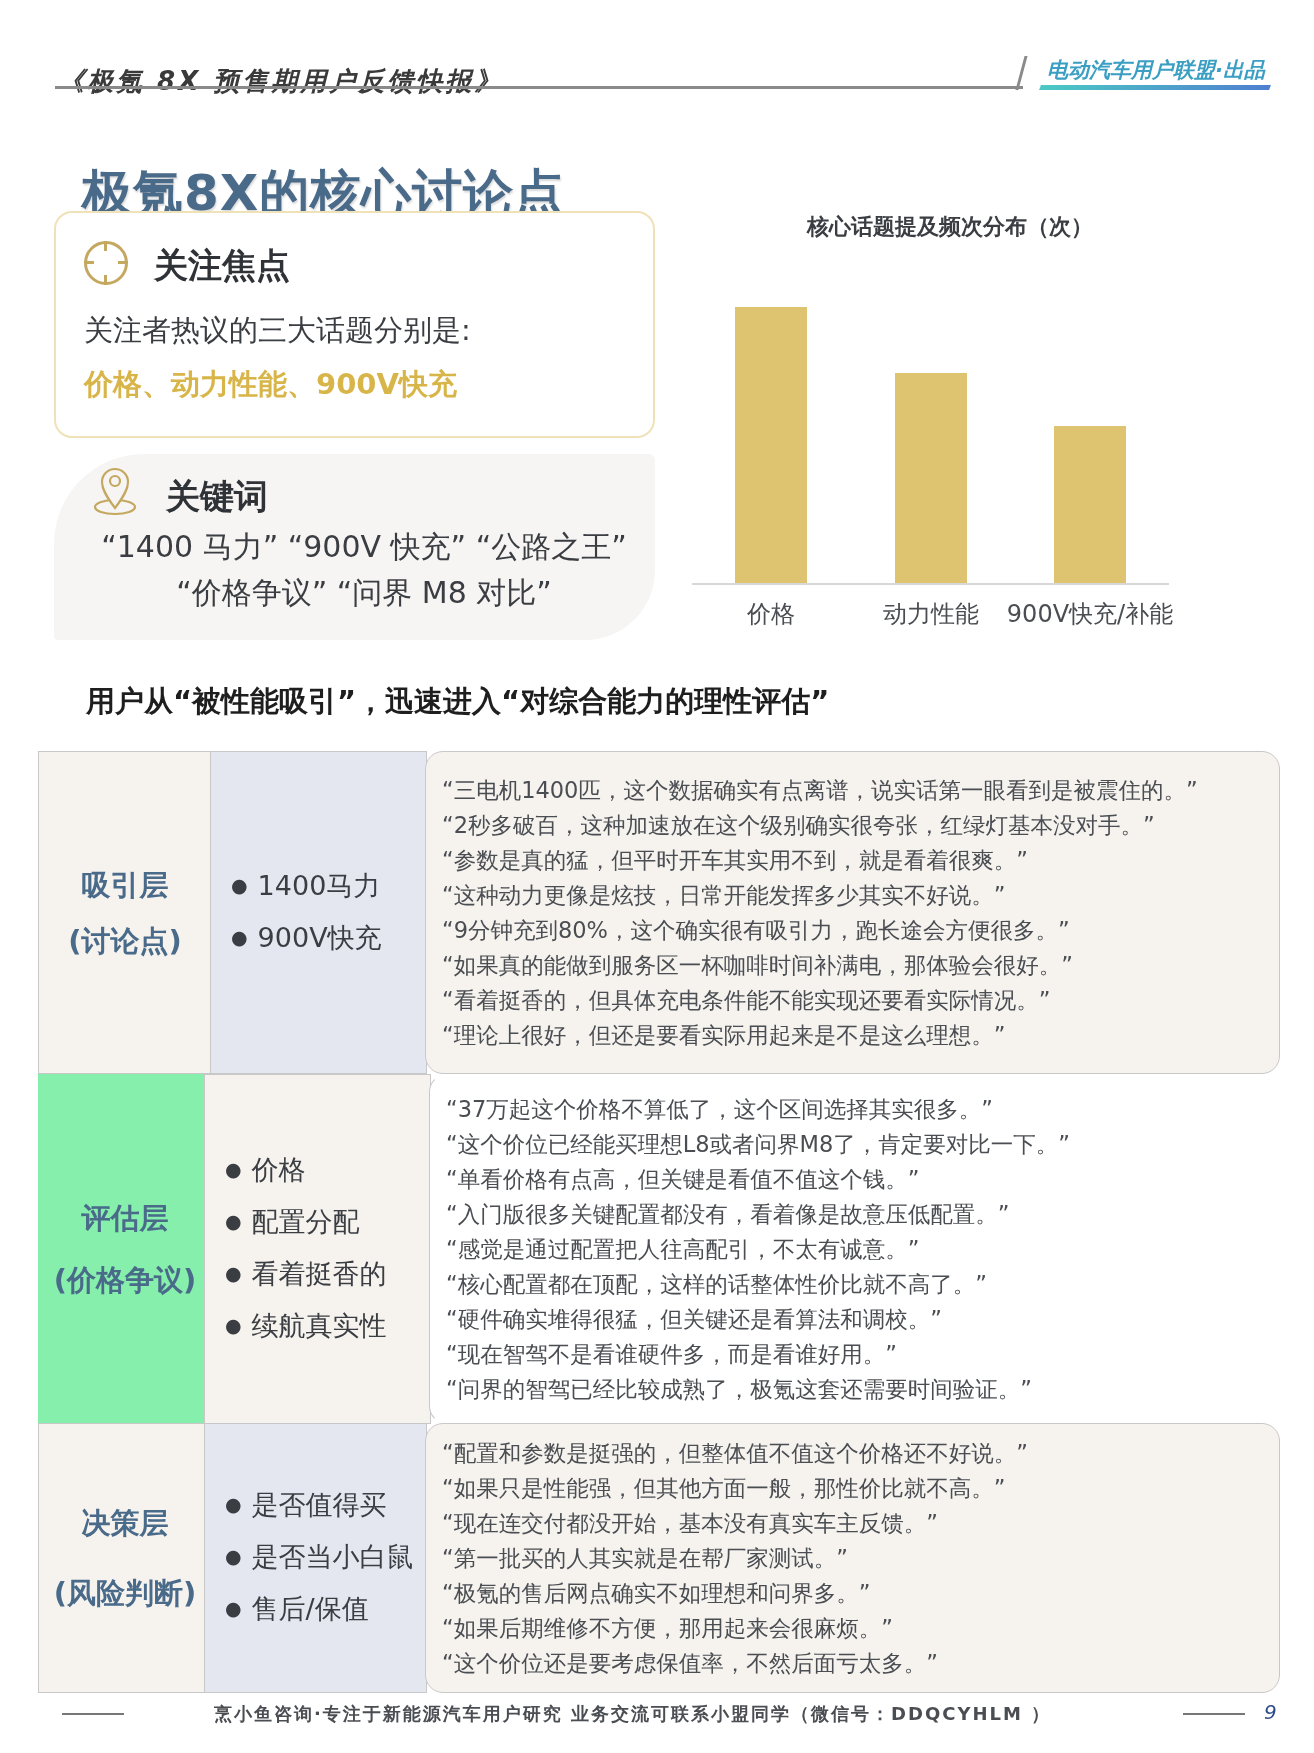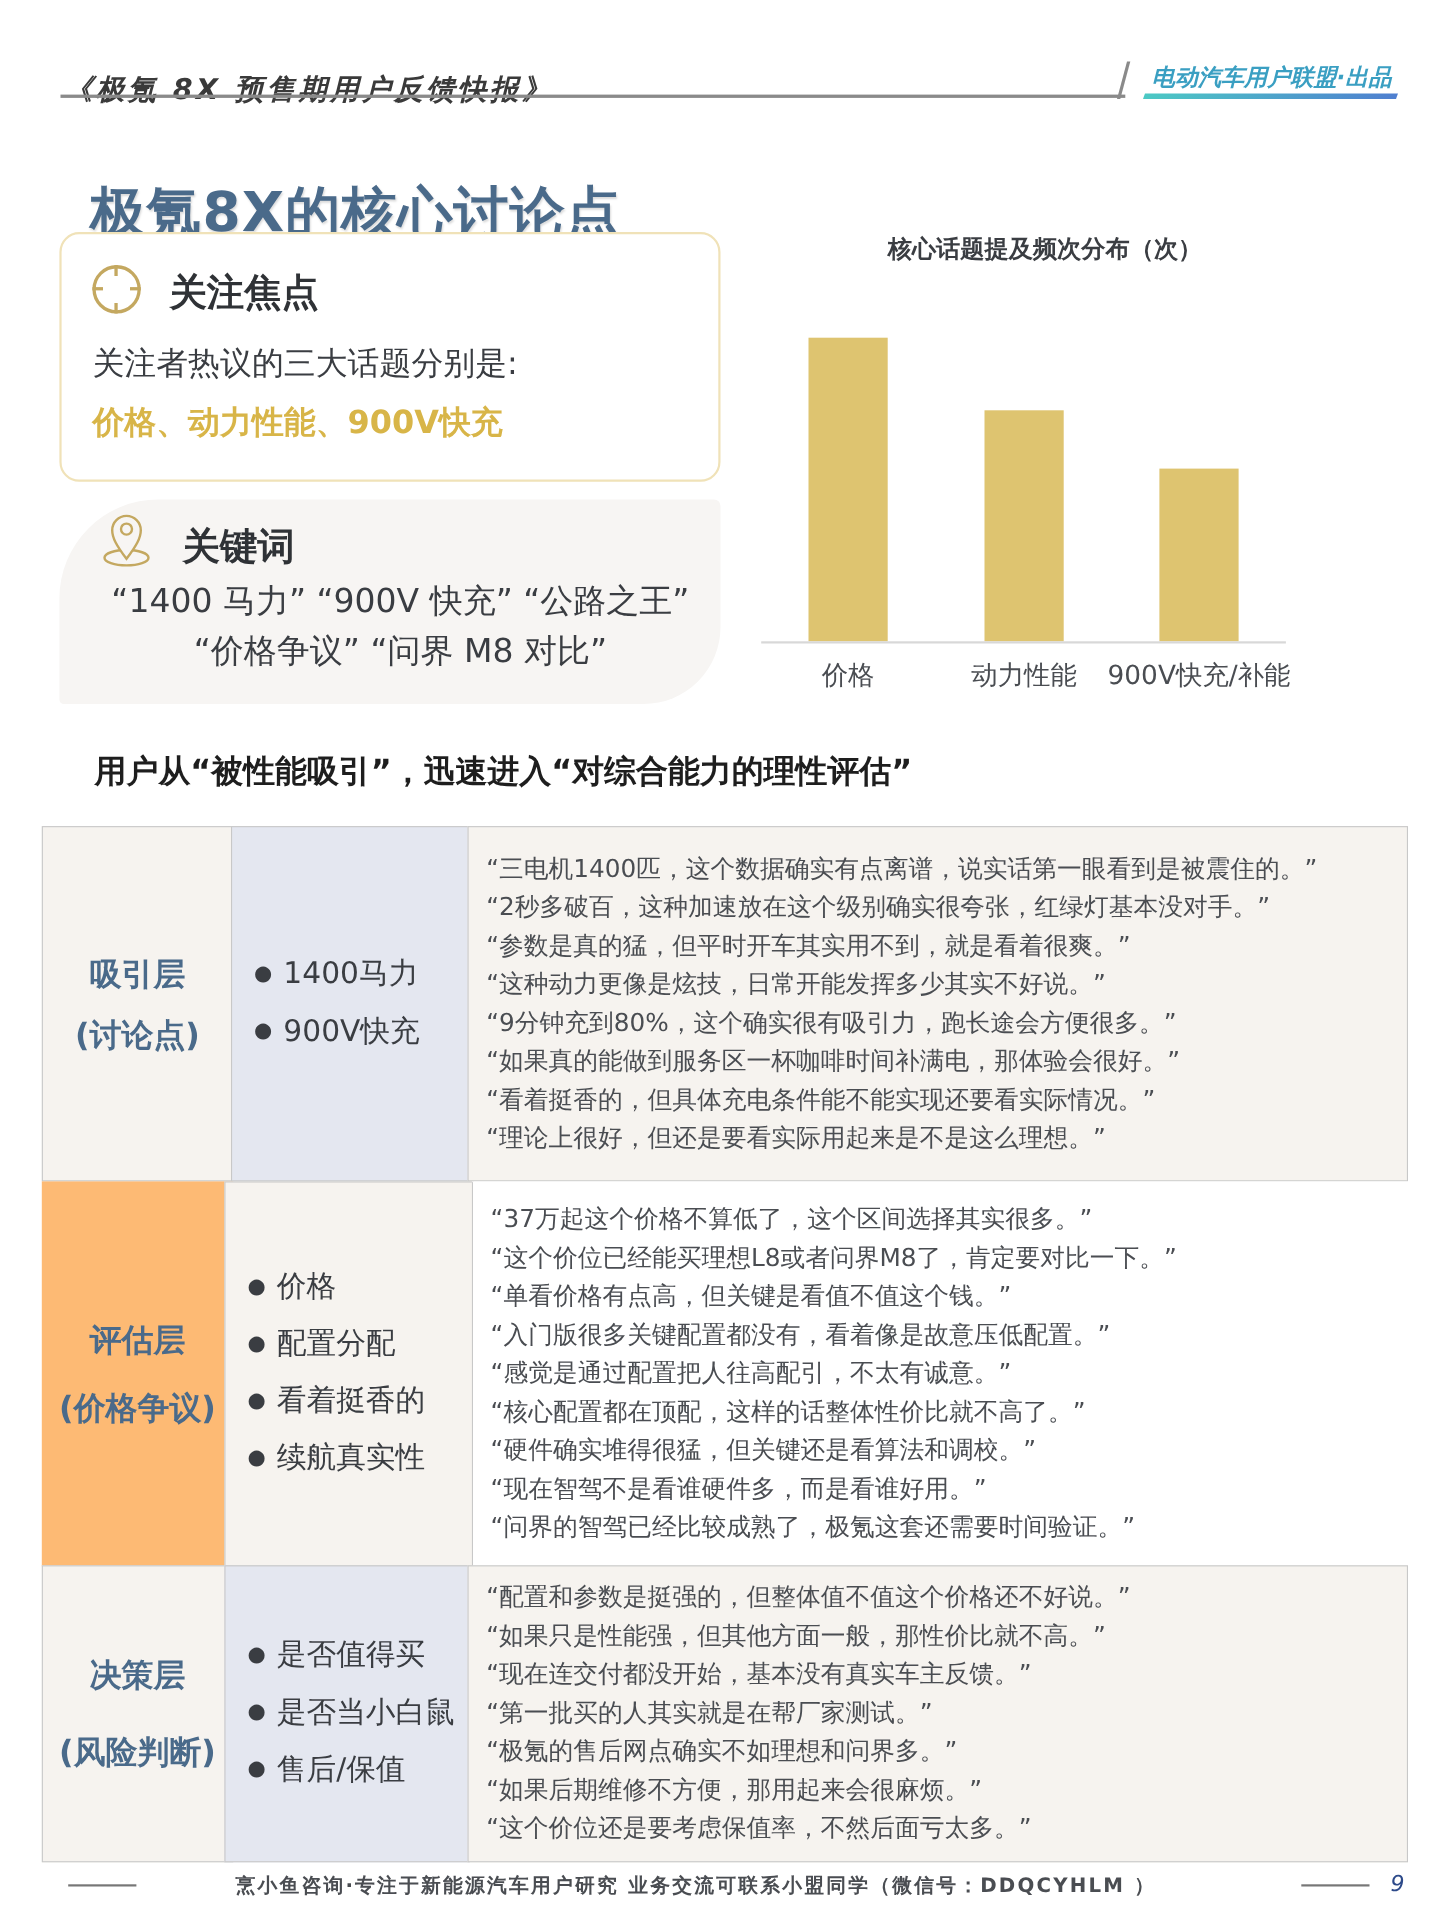--- a/index.html
+++ b/index.html
@@ -47,7 +47,7 @@
   .cell.pts { left: 172px; width: 217px; background: #e4e7f0; }
   .cell.pts.alt { background: #f6f3ef; }
   .cell.lbl.alt { background: #fdba74; border-color: transparent; }
-  .cell.q { left: 387px; width: 855px; background: #f6f3ef; }
+  .cell.q { left: 387px; width: 855px; background: #f6f3ef; border-radius: 18px; }
   .lbl-text { position: absolute; left: 0; width: 100%; text-align: center; font-size: 29px; font-weight: bold; color: #4a6a8a; line-height: 56px; top: 50%; transform: translateY(-50%); }
   .pts-list { position: absolute; left: 20px; top: 50%; transform: translateY(-50%); list-style: none; font-size: 27px; color: #3a3d42; line-height: 50px; }
   .pts-list li::before { content: "●"; font-size: 19px; margin-right: 10px; position: relative; top: -3px; }

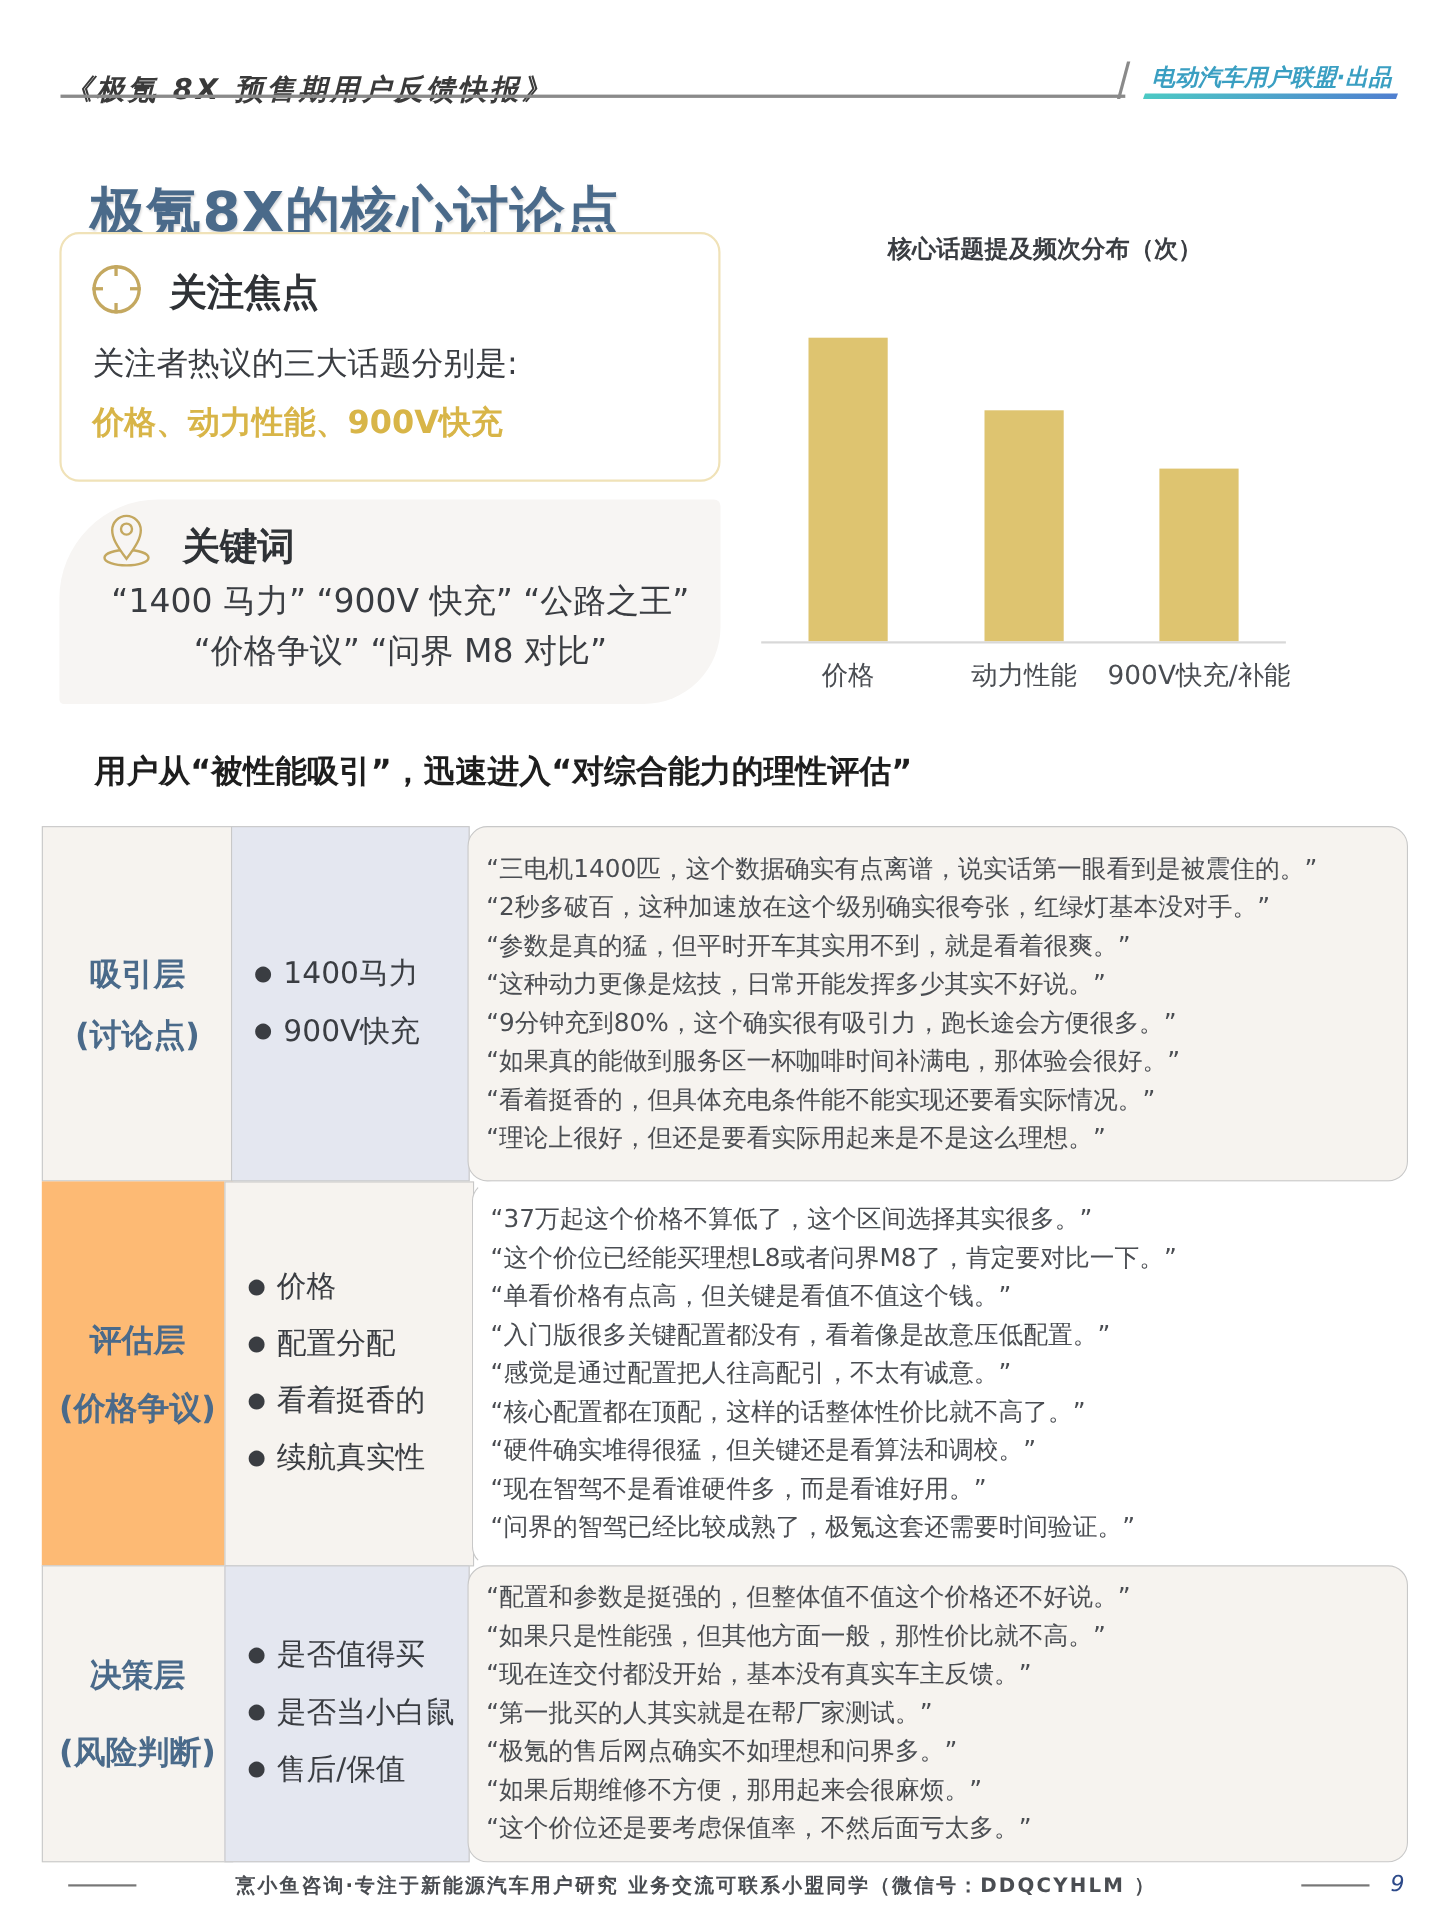--- a/index.html
+++ b/index.html
@@ -46,7 +46,7 @@
   .cell.lbl { left: 0; width: 174px; background: #f6f3ef; }
   .cell.pts { left: 172px; width: 217px; background: #e4e7f0; }
   .cell.pts.alt { background: #f6f3ef; }
-  .cell.lbl.alt { background: #fdba74; border-color: transparent; }
+  .cell.lbl.alt { background: #86efac; border-color: transparent; }
   .cell.q { left: 387px; width: 855px; background: #f6f3ef; border-radius: 18px; }
   .lbl-text { position: absolute; left: 0; width: 100%; text-align: center; font-size: 29px; font-weight: bold; color: #4a6a8a; line-height: 56px; top: 50%; transform: translateY(-50%); }
   .pts-list { position: absolute; left: 20px; top: 50%; transform: translateY(-50%); list-style: none; font-size: 27px; color: #3a3d42; line-height: 50px; }

